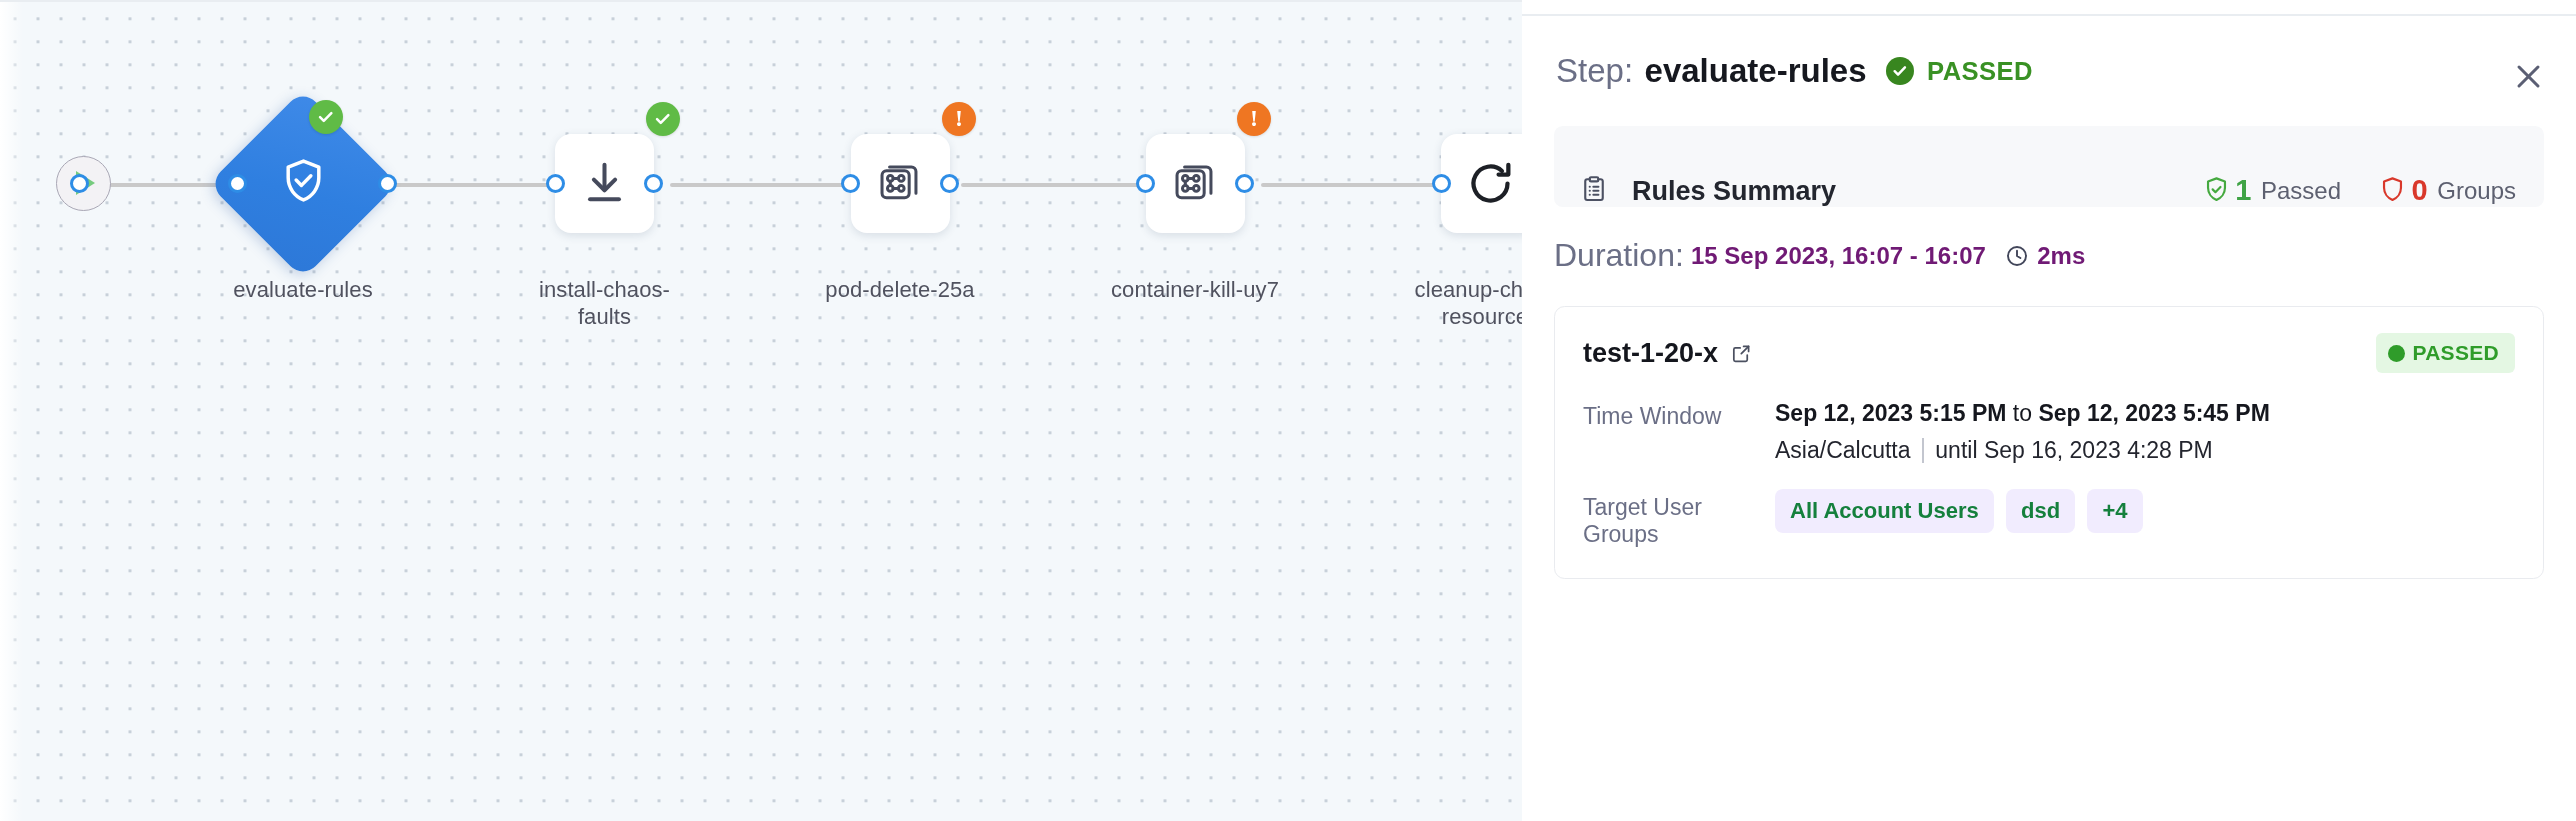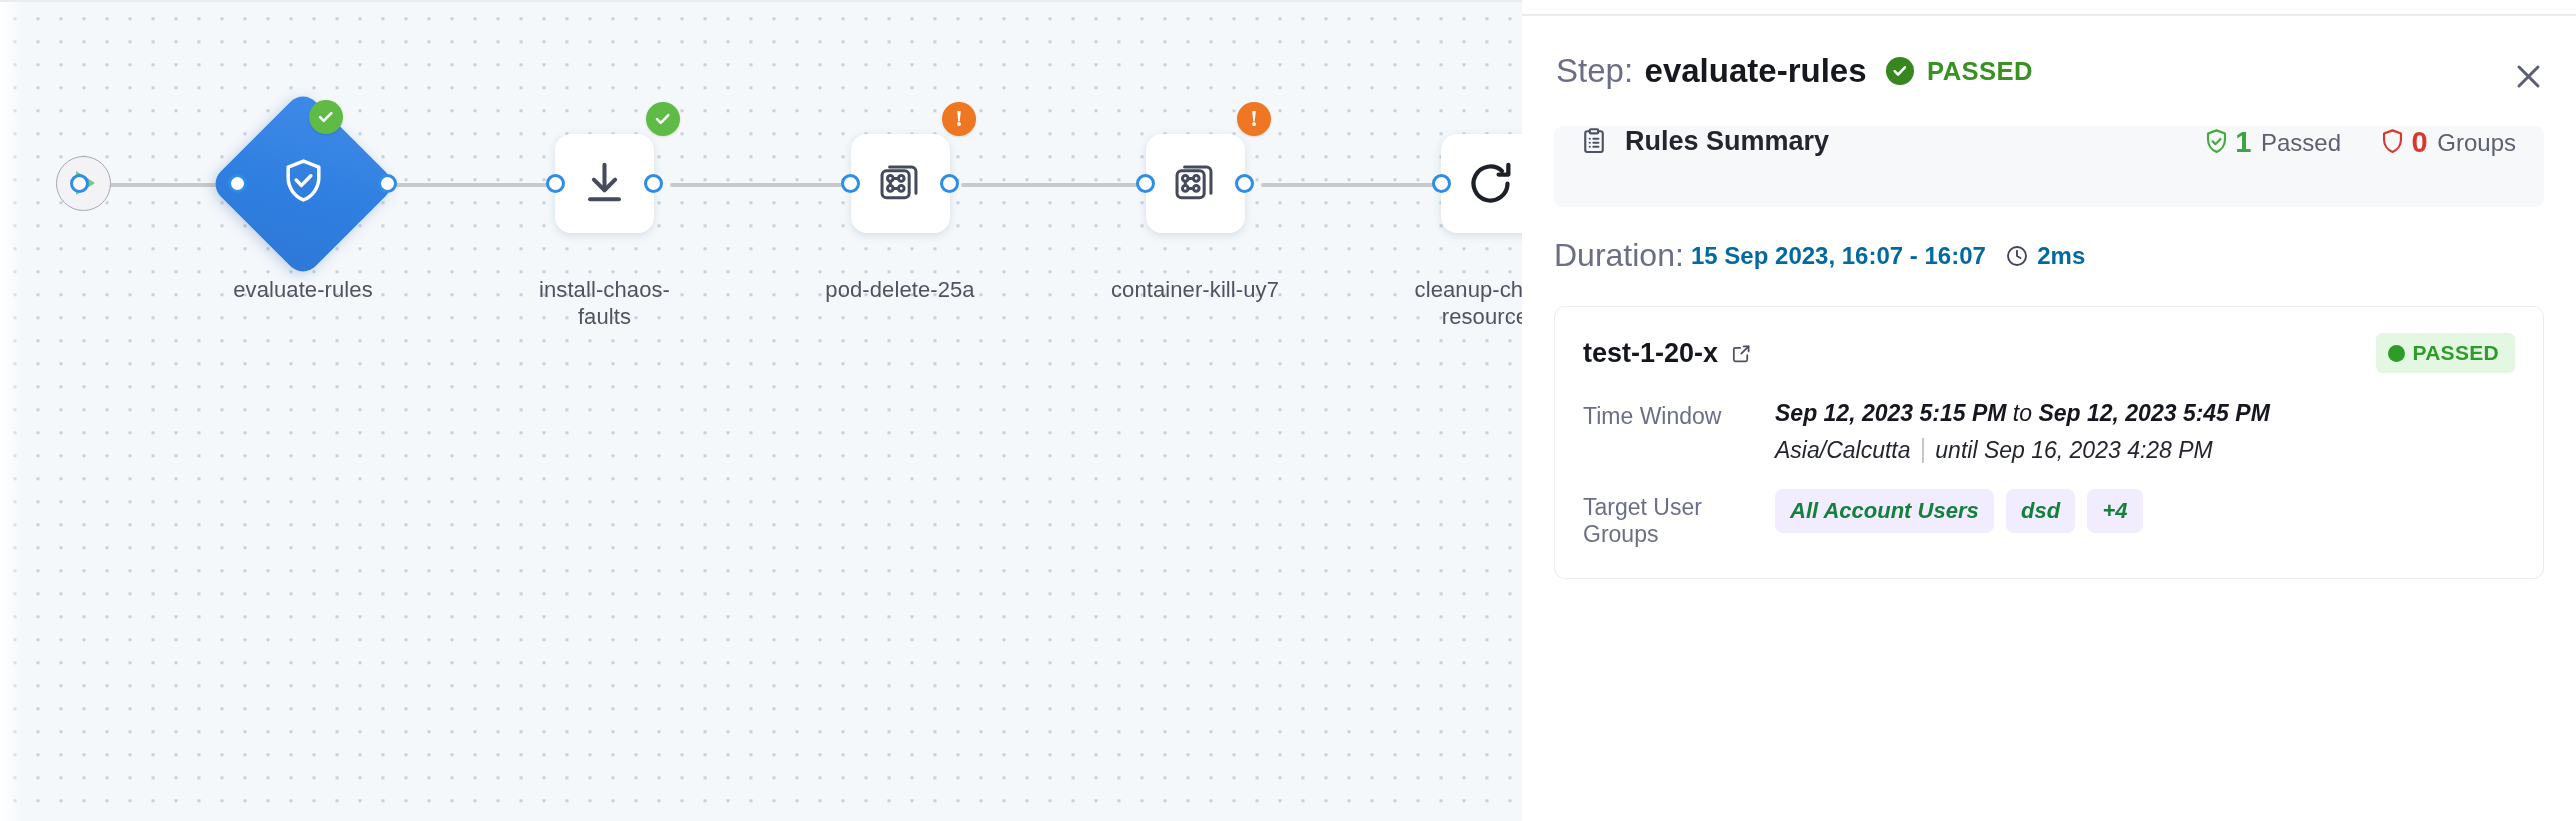--- a/index.html
+++ b/index.html
@@ -112,7 +112,7 @@
   
   .rules-card{
     margin:0 32px;height:81px;background:#f7f8fa;border-radius:8.8px;
-    display:flex;align-items:flex-start;padding:0 28px 0 25px;box-sizing:border-box;
+    display:flex;align-items:flex-end;padding:0 28px 0 25px;box-sizing:border-box;gap:7px;
   }
   .rules-title{font-size:27px;color:#23262f;font-weight:600;margin-left:16px;}
   .rules-right{margin-left:auto;display:flex;align-items:center;}

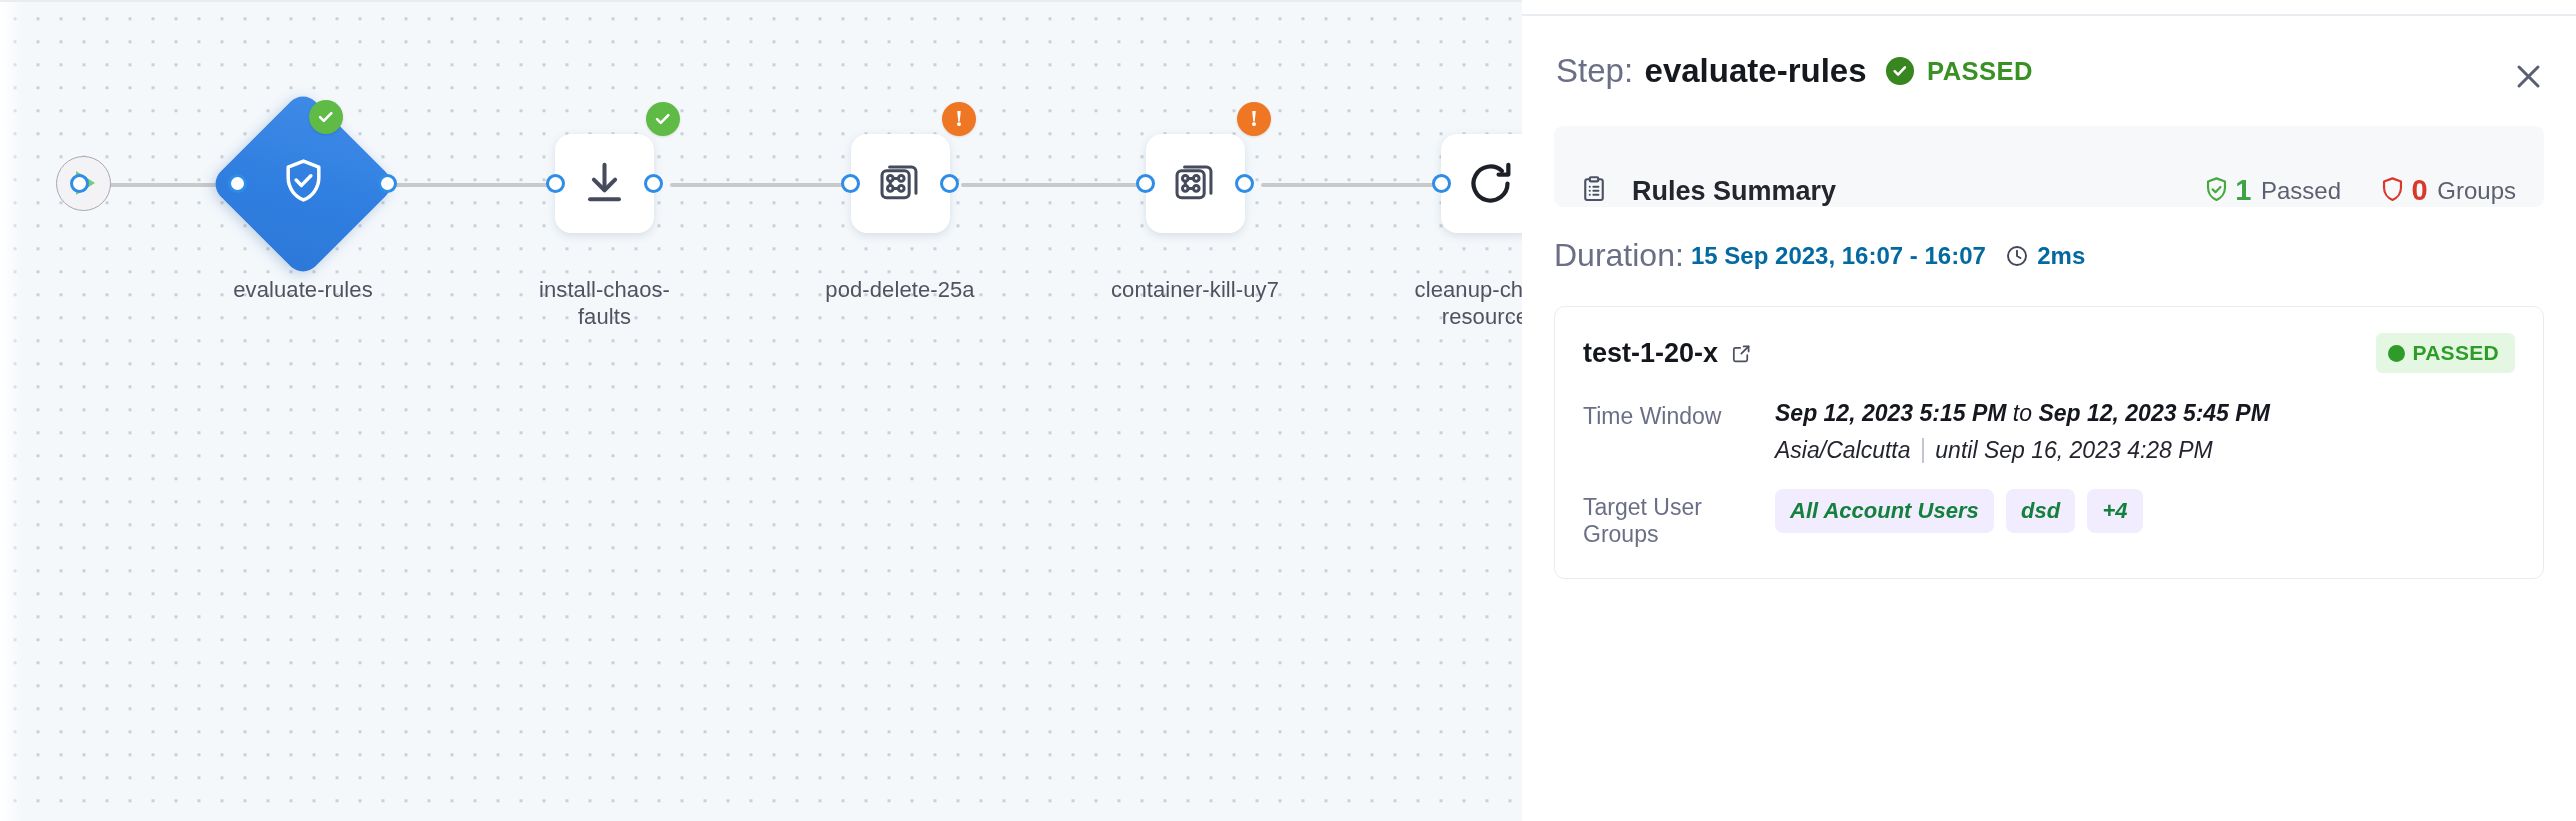--- a/index.html
+++ b/index.html
@@ -127,7 +127,7 @@
   .meta{margin:30px 32px 0 32px;}
   .meta-row{display:flex;align-items:center;margin-bottom:21px;}
   .meta-key{width:137px;flex:0 0 137px;font-size:32px;color:#6b6f86;}
-  .meta-val{font-size:24px;color:#0369a1;font-weight:600;display:flex;align-items:center;}
+  .meta-val{font-size:24px;color:#701a75;font-weight:600;display:flex;align-items:center;}
   .meta-val .clock{margin:0 8px 0 19.4px;display:inline-flex;}
 
   

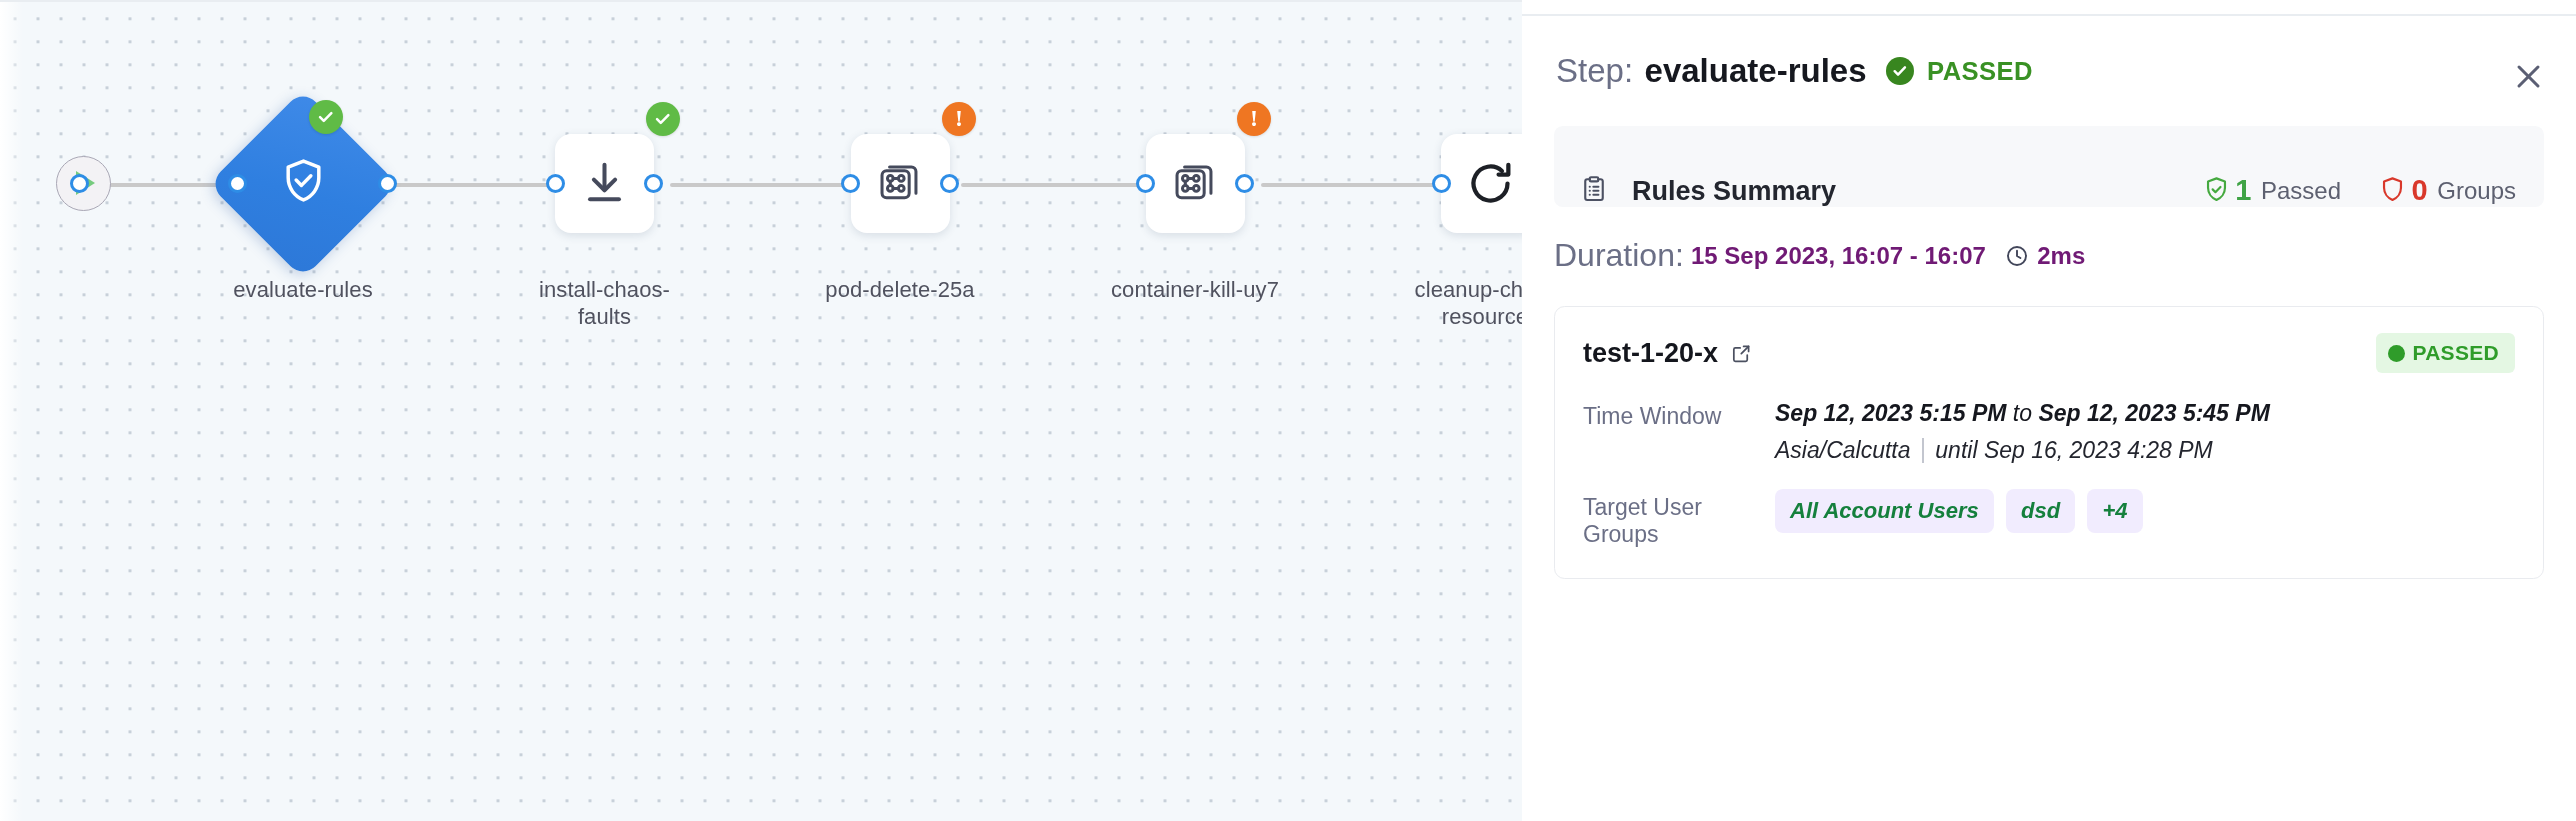--- a/index.html
+++ b/index.html
@@ -158,7 +158,7 @@
 
   .rc-row{display:flex;margin-top:26.4px;}
   .rc-key{width:192px;flex:0 0 192px;font-size:23px;color:#6b6f86;padding-top:3.5px;}
-  .rc-vals{flex:1;font-style:italic;}
+  .rc-vals{flex:1;}
   .rc-line1{font-size:23px;color:#15171e;font-weight:700;}
   .rc-line1 .lite{font-weight:400;}
   .rc-line2{font-size:23px;color:#23252e;margin-top:10.6px;display:flex;align-items:center;}

